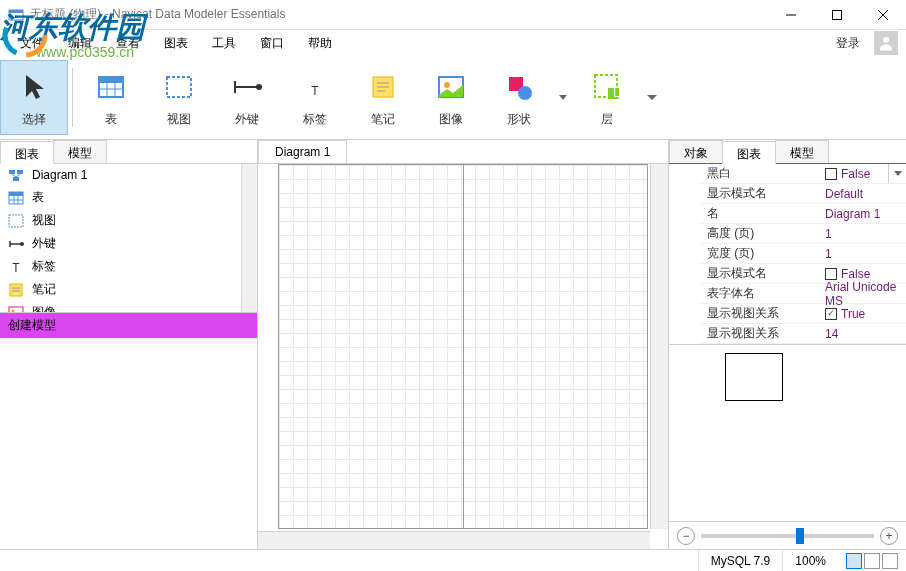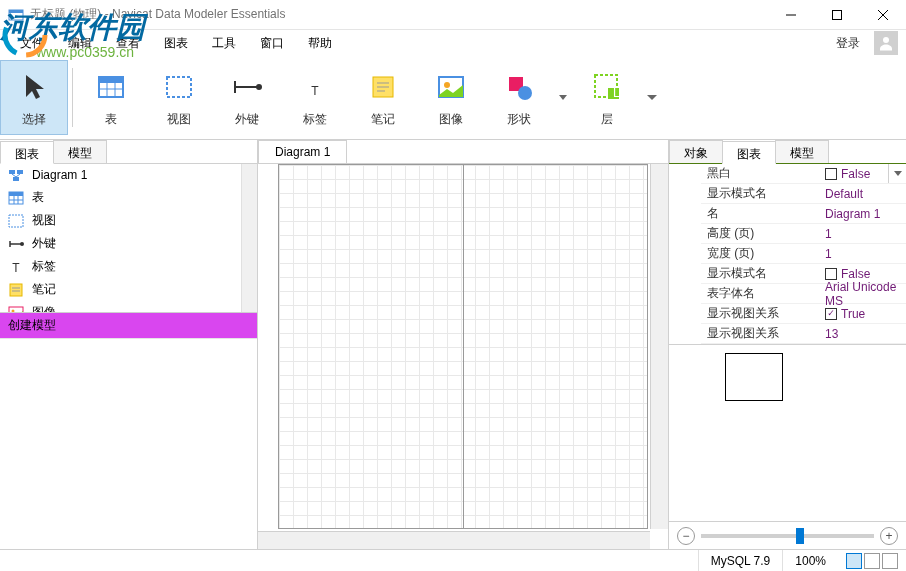--- a/index.html
+++ b/index.html
@@ -428,7 +428,7 @@
         <div class="prop-row">
           <div class="prop-label">显示视图关系</div>
           <div class="prop-value">
-            <span>13</span>
+            <span>14</span>
           </div>
         </div>
       </div>

